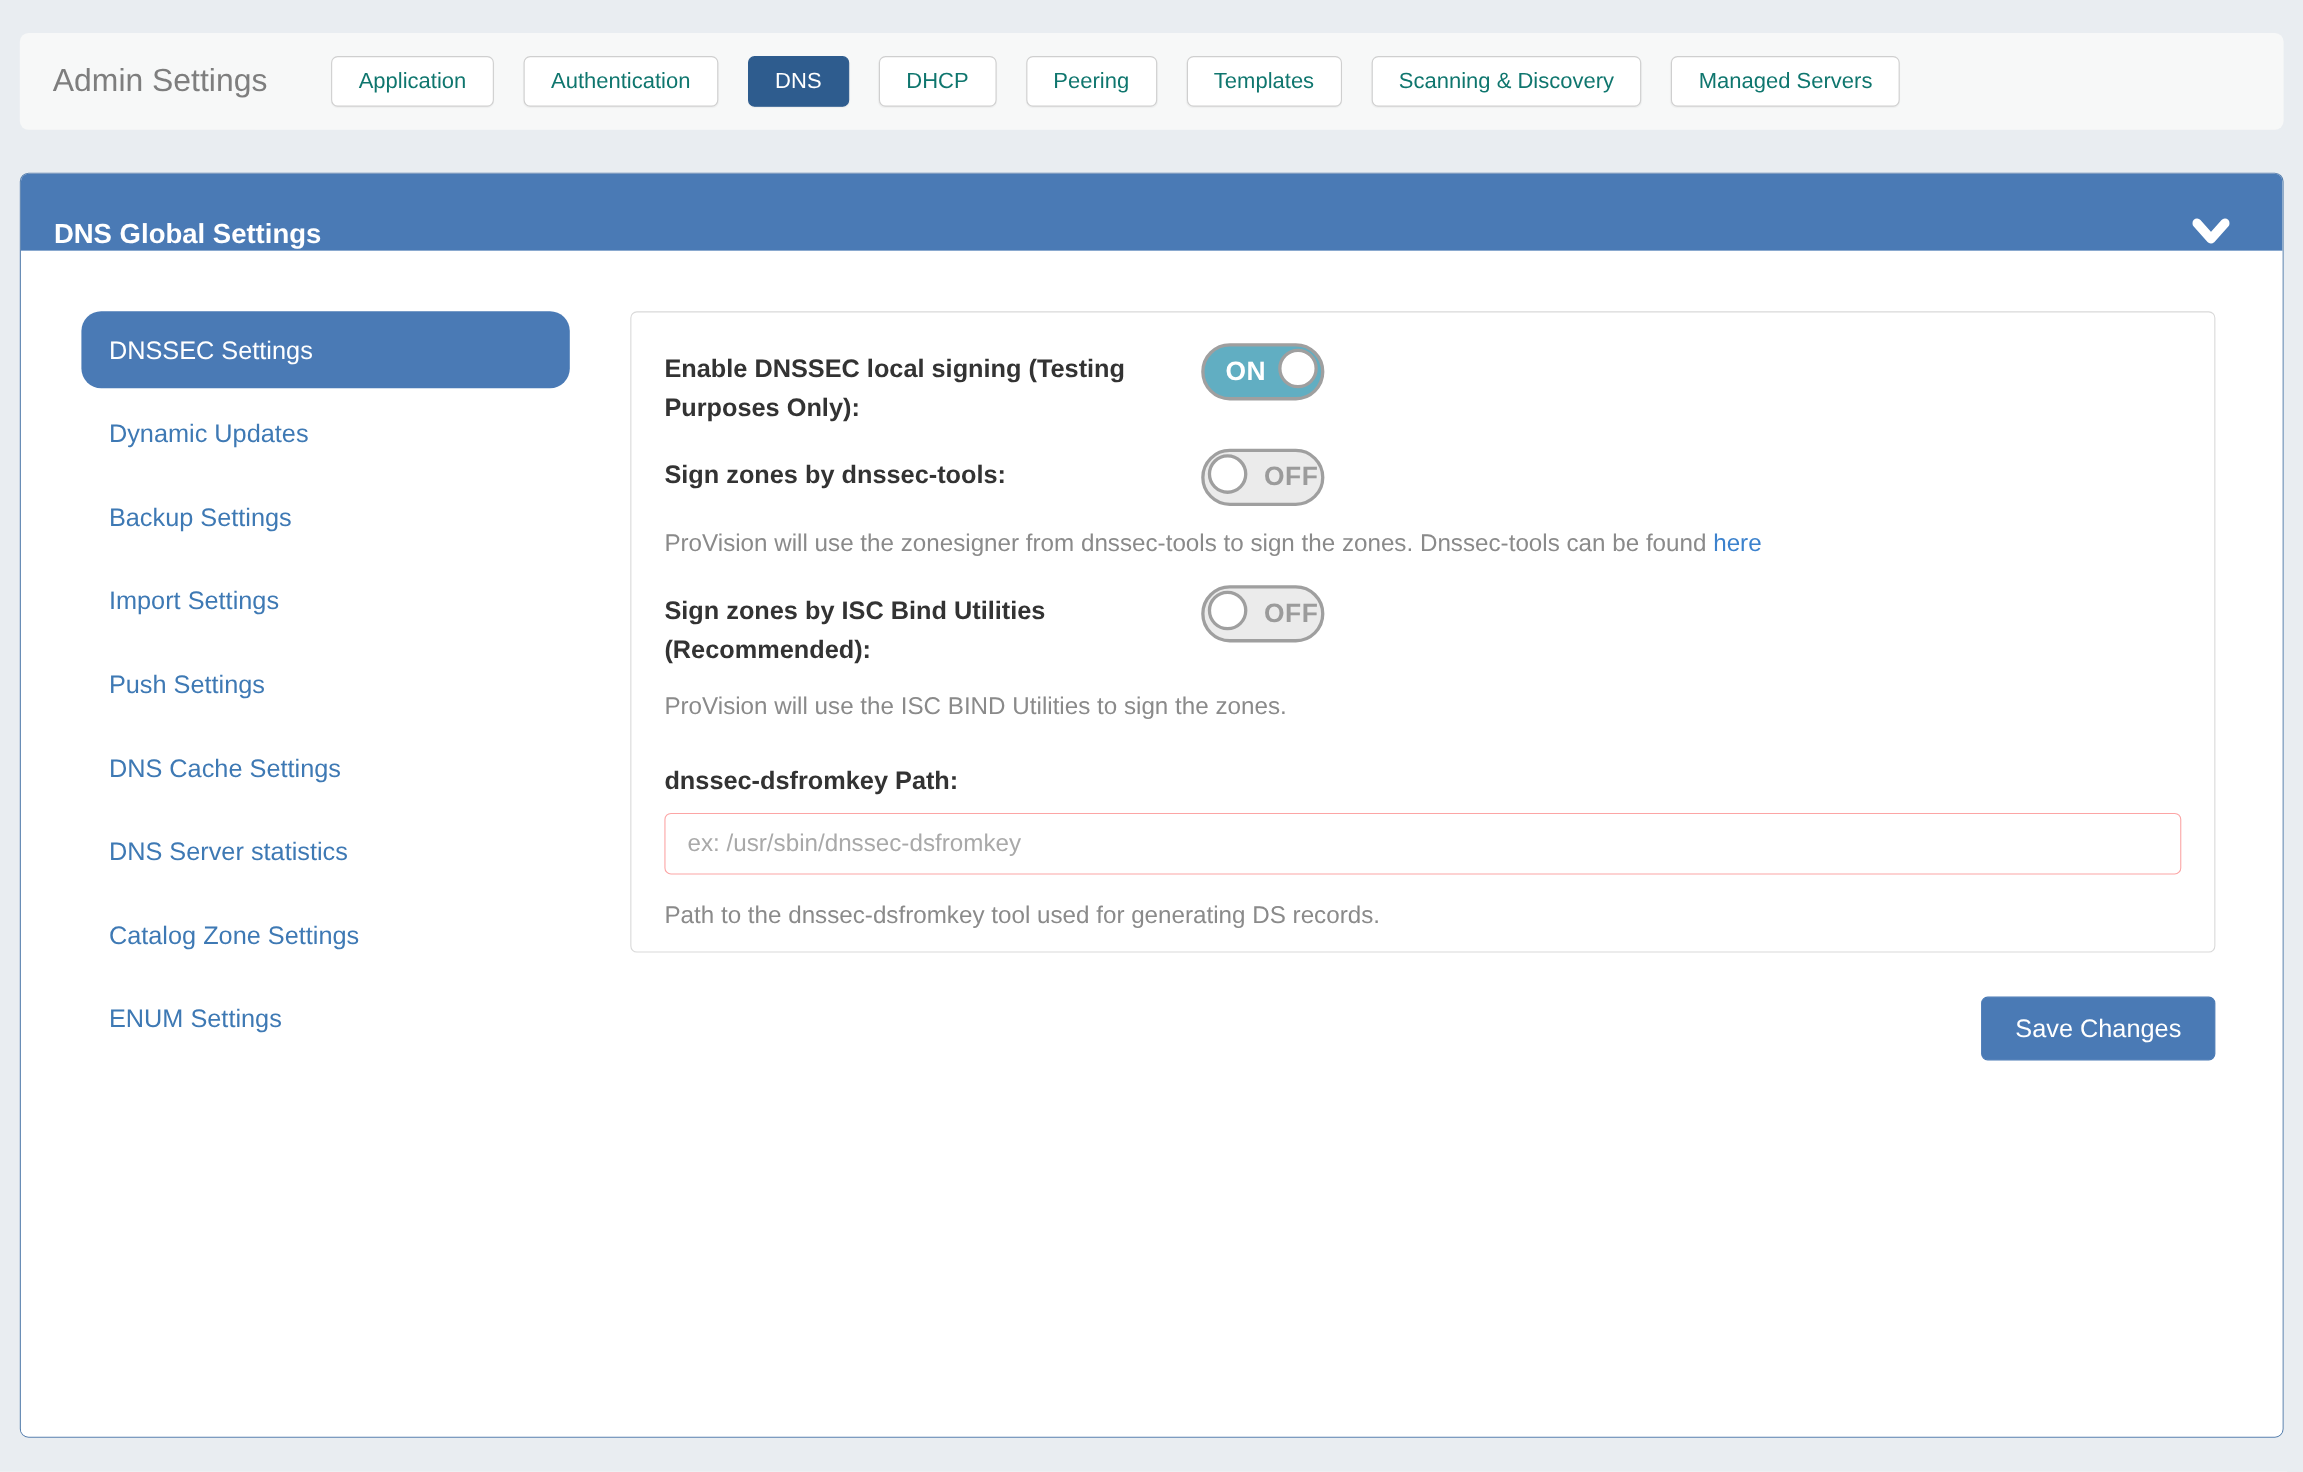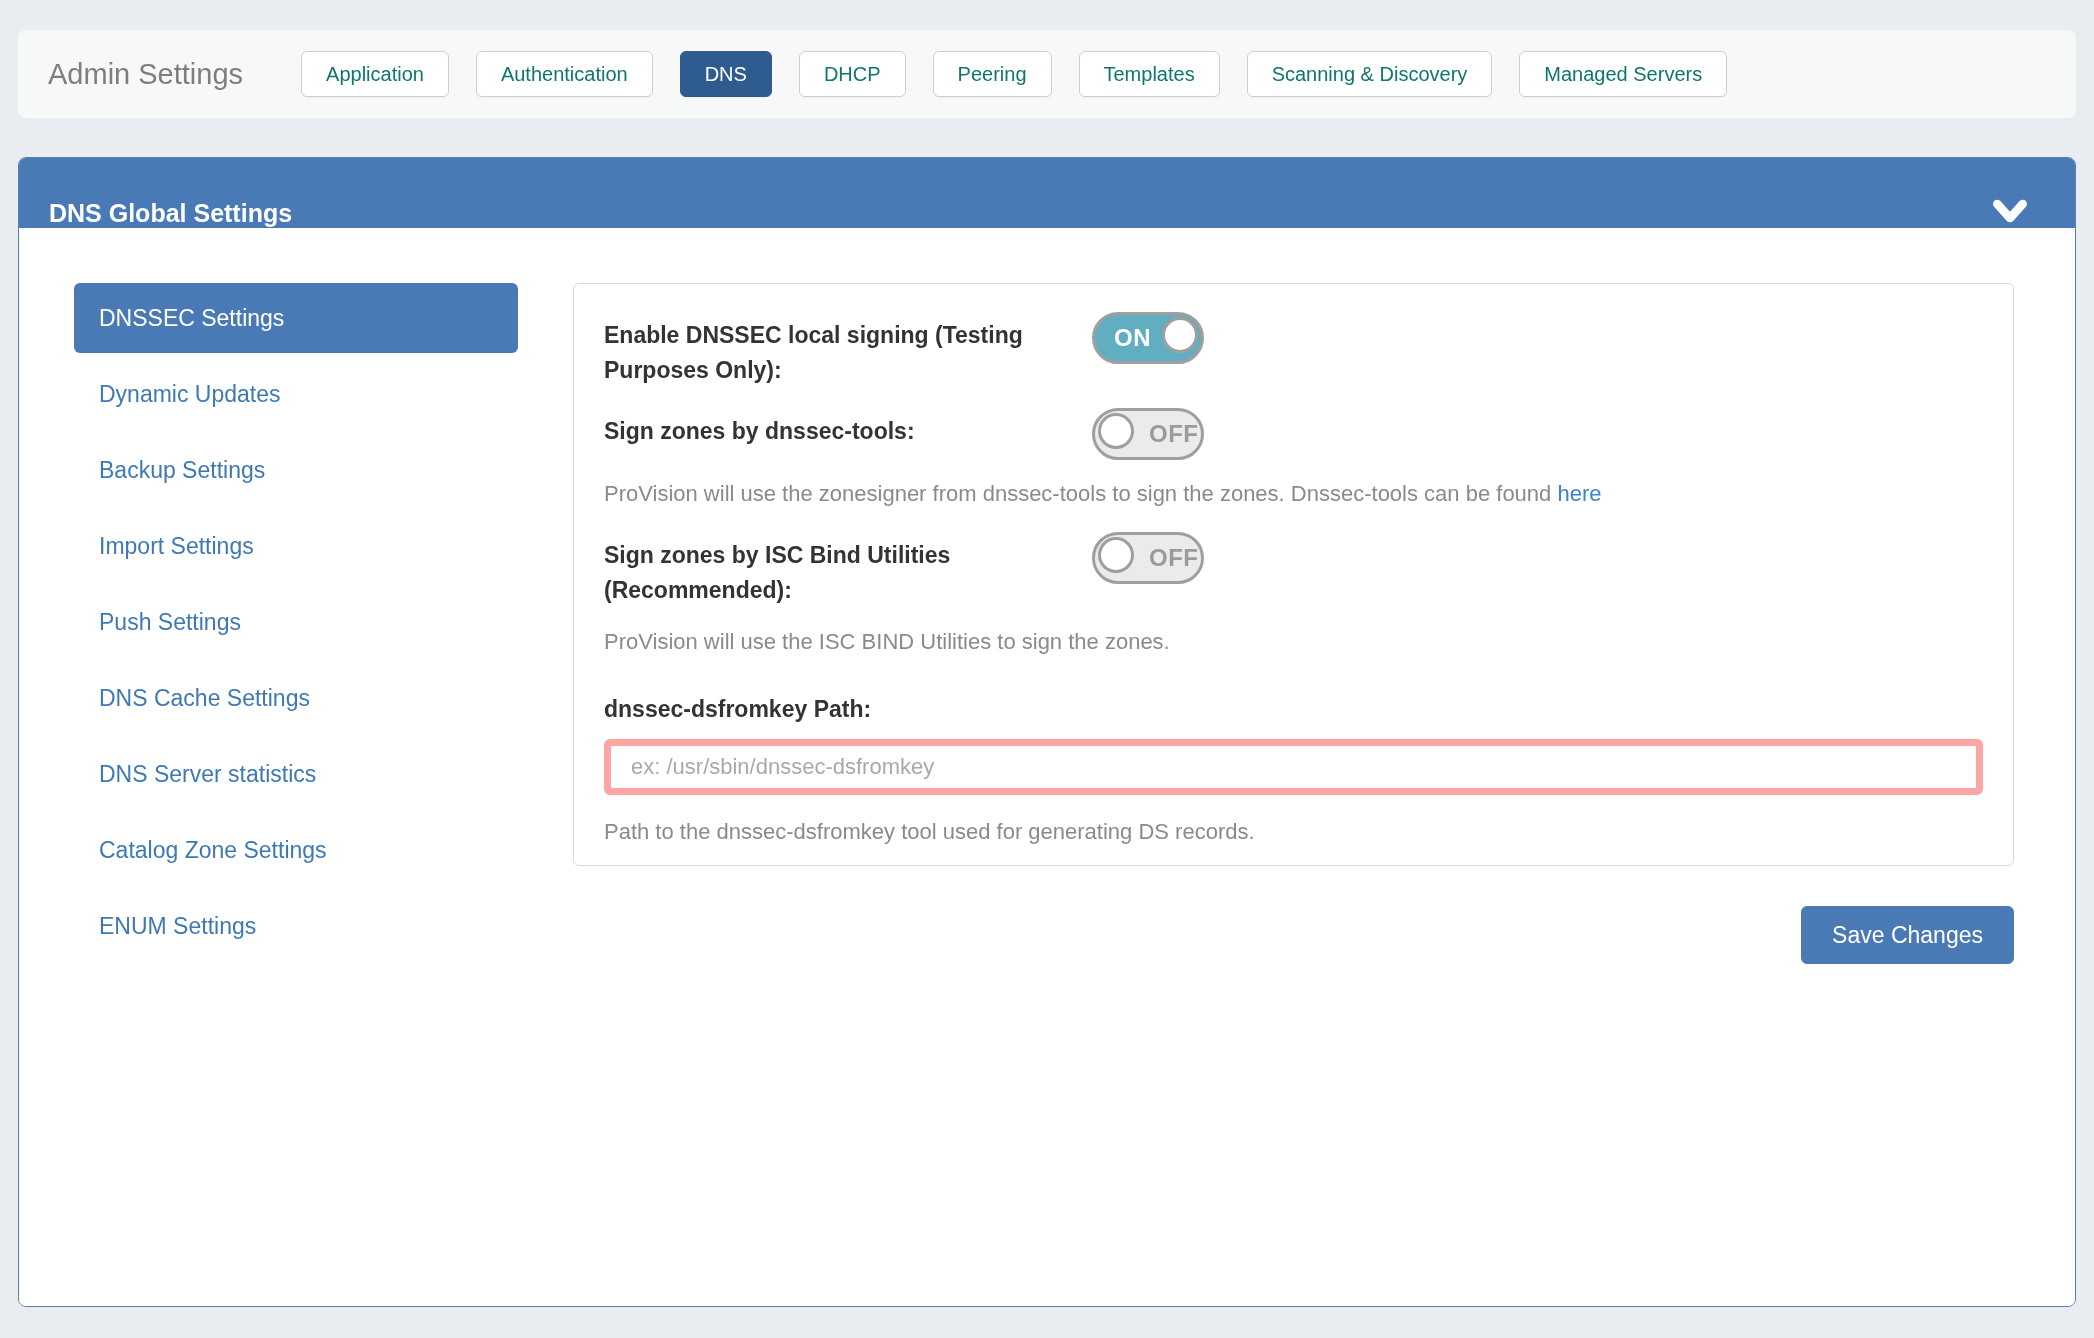--- a/index.html
+++ b/index.html
@@ -99,7 +99,7 @@
     padding-left:25px;
     font-size:23px;
     color:var(--sidebar-link);
-    border-radius:6px;
+    border-radius:18px;
     cursor:pointer;
   }
   .side-item.selected{

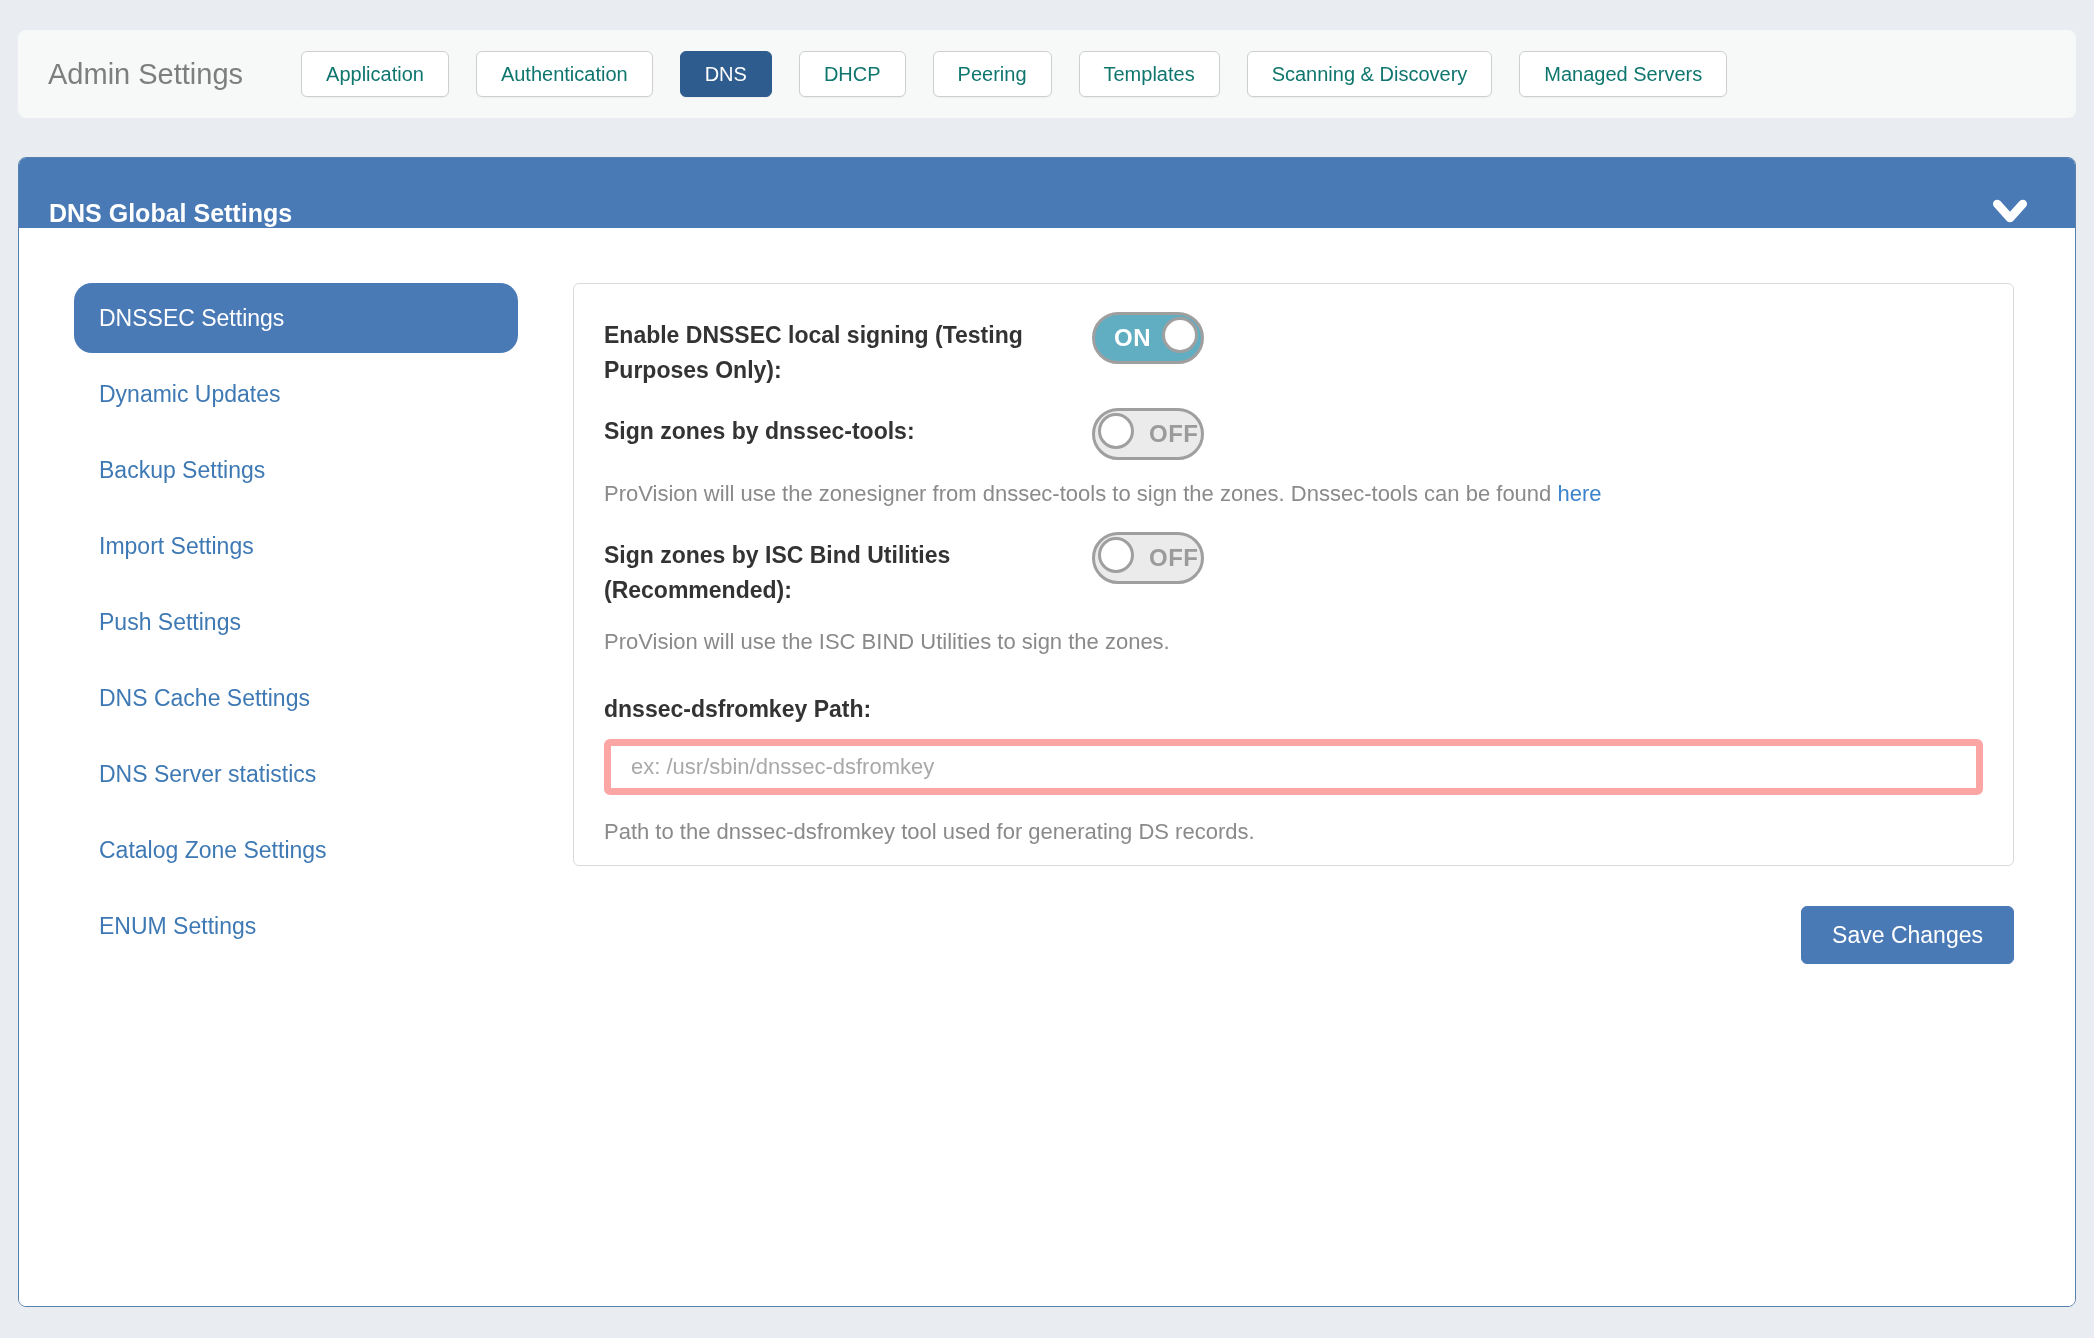--- a/index.html
+++ b/index.html
@@ -181,7 +181,7 @@
     margin-top:16px;
     width:100%;
     height:56px;
-    border:7px solid #fca5a5;
+    border:1px solid #fca5a5;
     border-radius:6px;
     padding:0 20px;
     font-family:"Liberation Sans", sans-serif;

